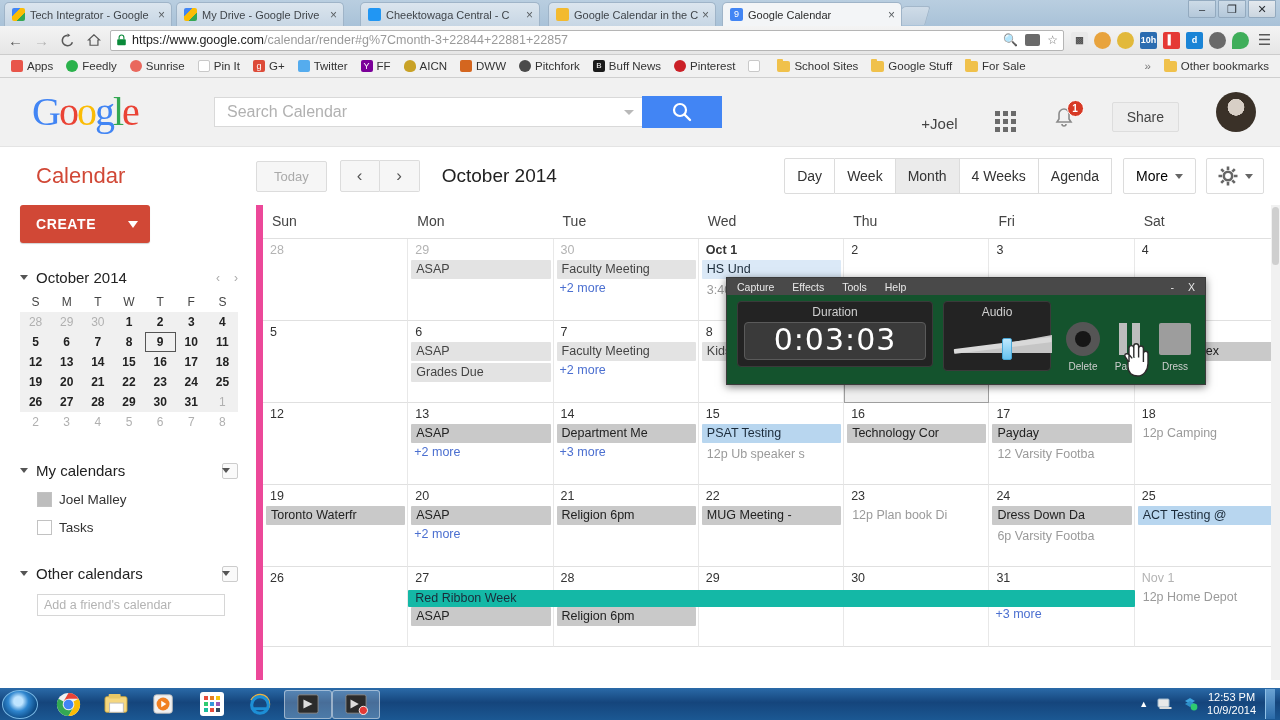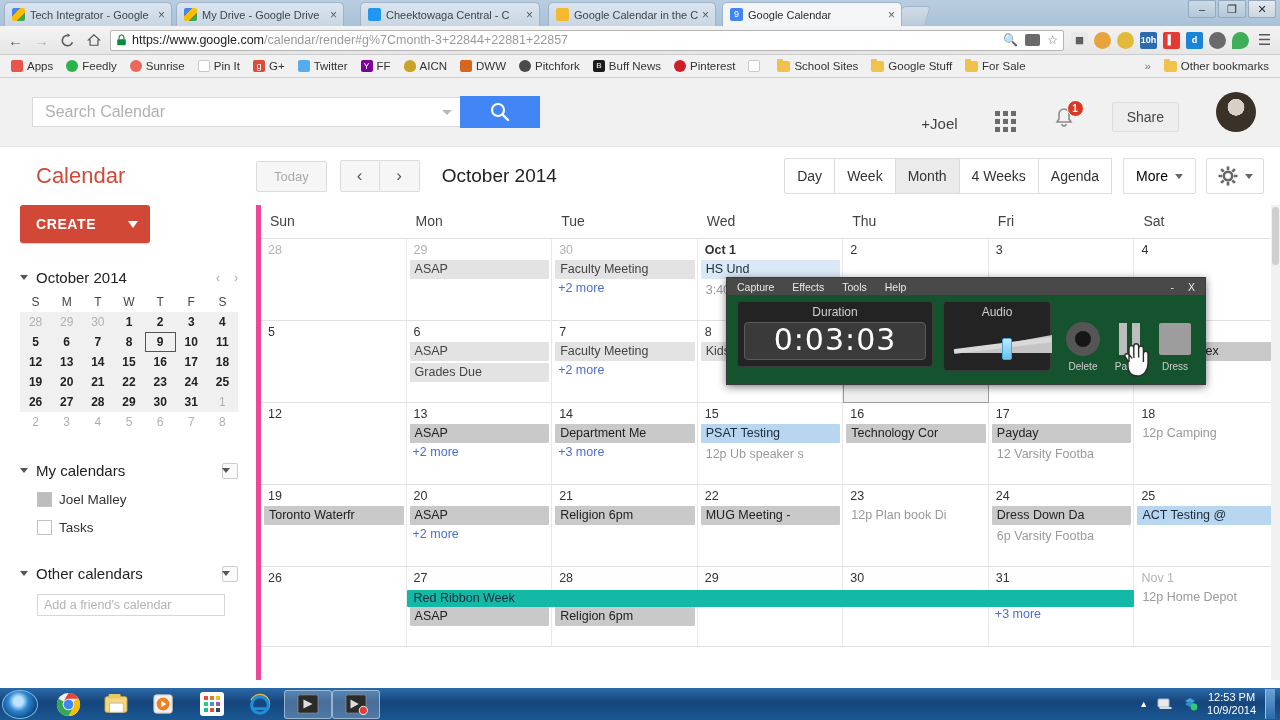--- a/index.html
+++ b/index.html
@@ -413,6 +413,7 @@
   <div id="gc">
 
     <div class="gc-top">
+      <div class="glogo"><span class="b">G</span><span class="r">o</span><span class="y">o</span><span class="b">g</span><span class="g">l</span><span class="r">e</span></div>
       <div class="searchwrap">
         <div class="searchbox">
           <input placeholder="Search Calendar" style="">

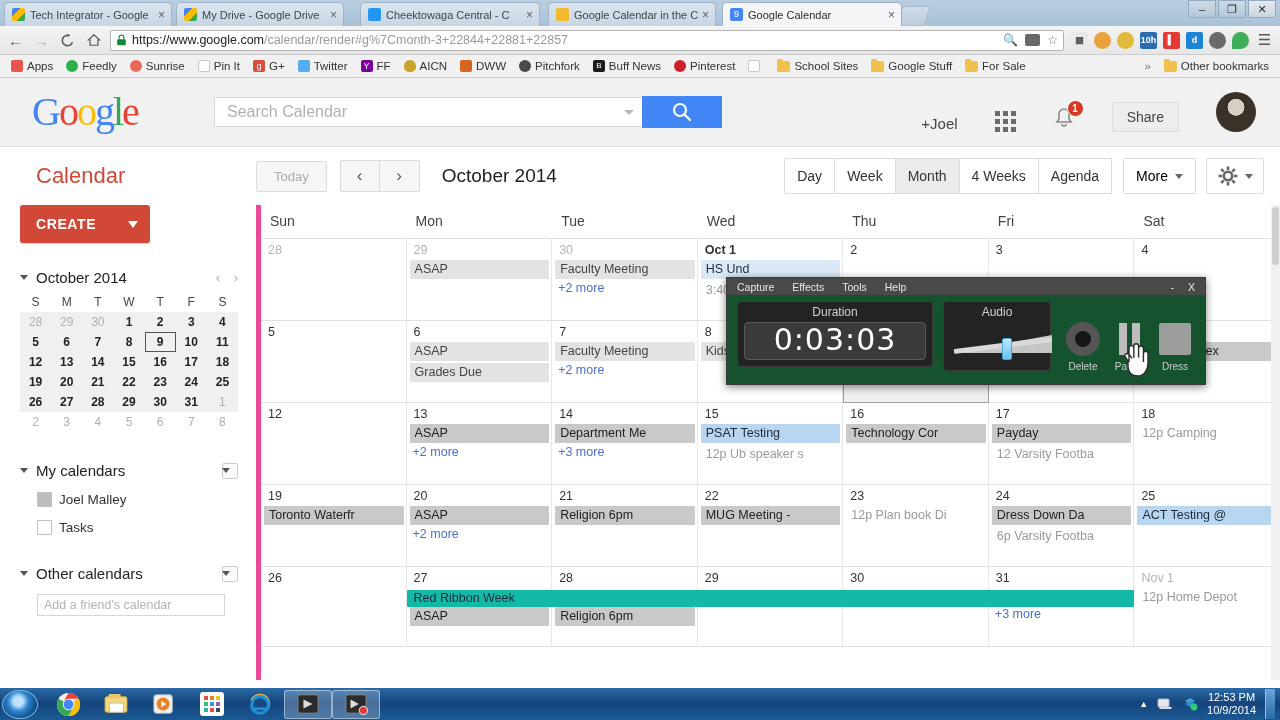--- a/index.html
+++ b/index.html
@@ -172,7 +172,7 @@
                background:#fff; font-size:12.5px; color:#b3b3b3; padding:3px 6px; }
 
   
-  .grid { flex:1 1 auto; border-left:5px solid #ec4899; position:relative; }
+  .grid { flex:1 1 auto; border-left:7px solid #ec4899; position:relative; }
   .dayhdr { display:grid; grid-template-columns:repeat(7,1fr); border-bottom:1px solid #e0e0e0;}
   .dayhdr div { font-size:14px; color:#444; padding:8px 0 9px 9px; }
   .weekrow { display:grid; grid-template-columns:repeat(7,1fr); height:82px; position:relative;}

